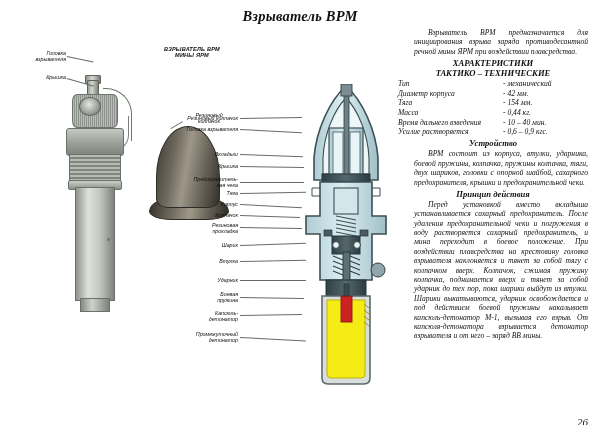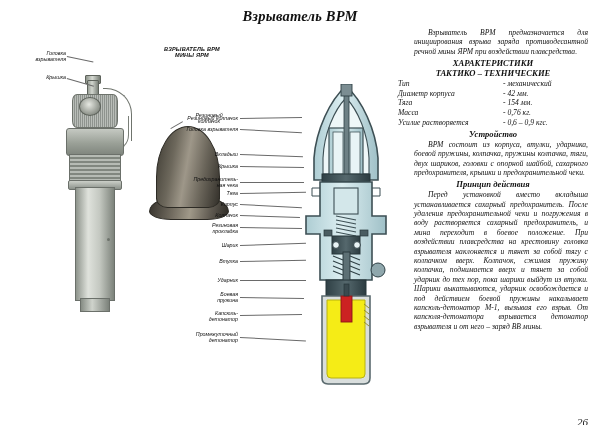--- a/index.html
+++ b/index.html
@@ -349,7 +349,7 @@
       </tr>
       <tr>
         <td class="k">Масса</td>
-        <td class="v">- 0,76 кг.</td>
+        <td class="v">- 0,44 кг.</td>
       </tr>
       <tr>
         <td class="k">Усилие растворяется</td>

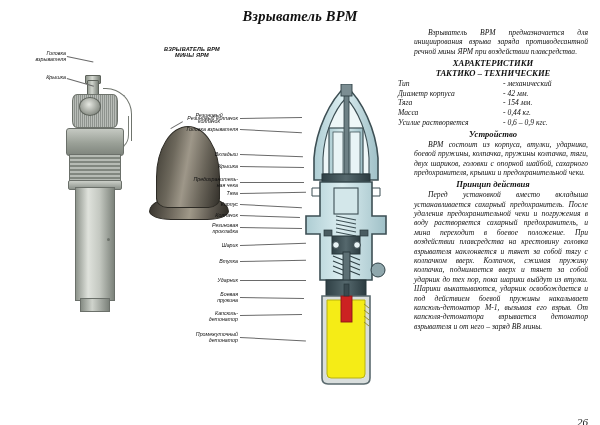--- a/index.html
+++ b/index.html
@@ -352,6 +352,10 @@
         <td class="v">- 0,44 кг.</td>
       </tr>
       <tr>
+        <td class="k">Время дальнего взведения</td>
+        <td class="v">- 10 – 40 мин.</td>
+      </tr>
+      <tr>
         <td class="k">Усилие растворяется</td>
         <td class="v">- 0,6 – 0,9 кгс.</td>
       </tr>

